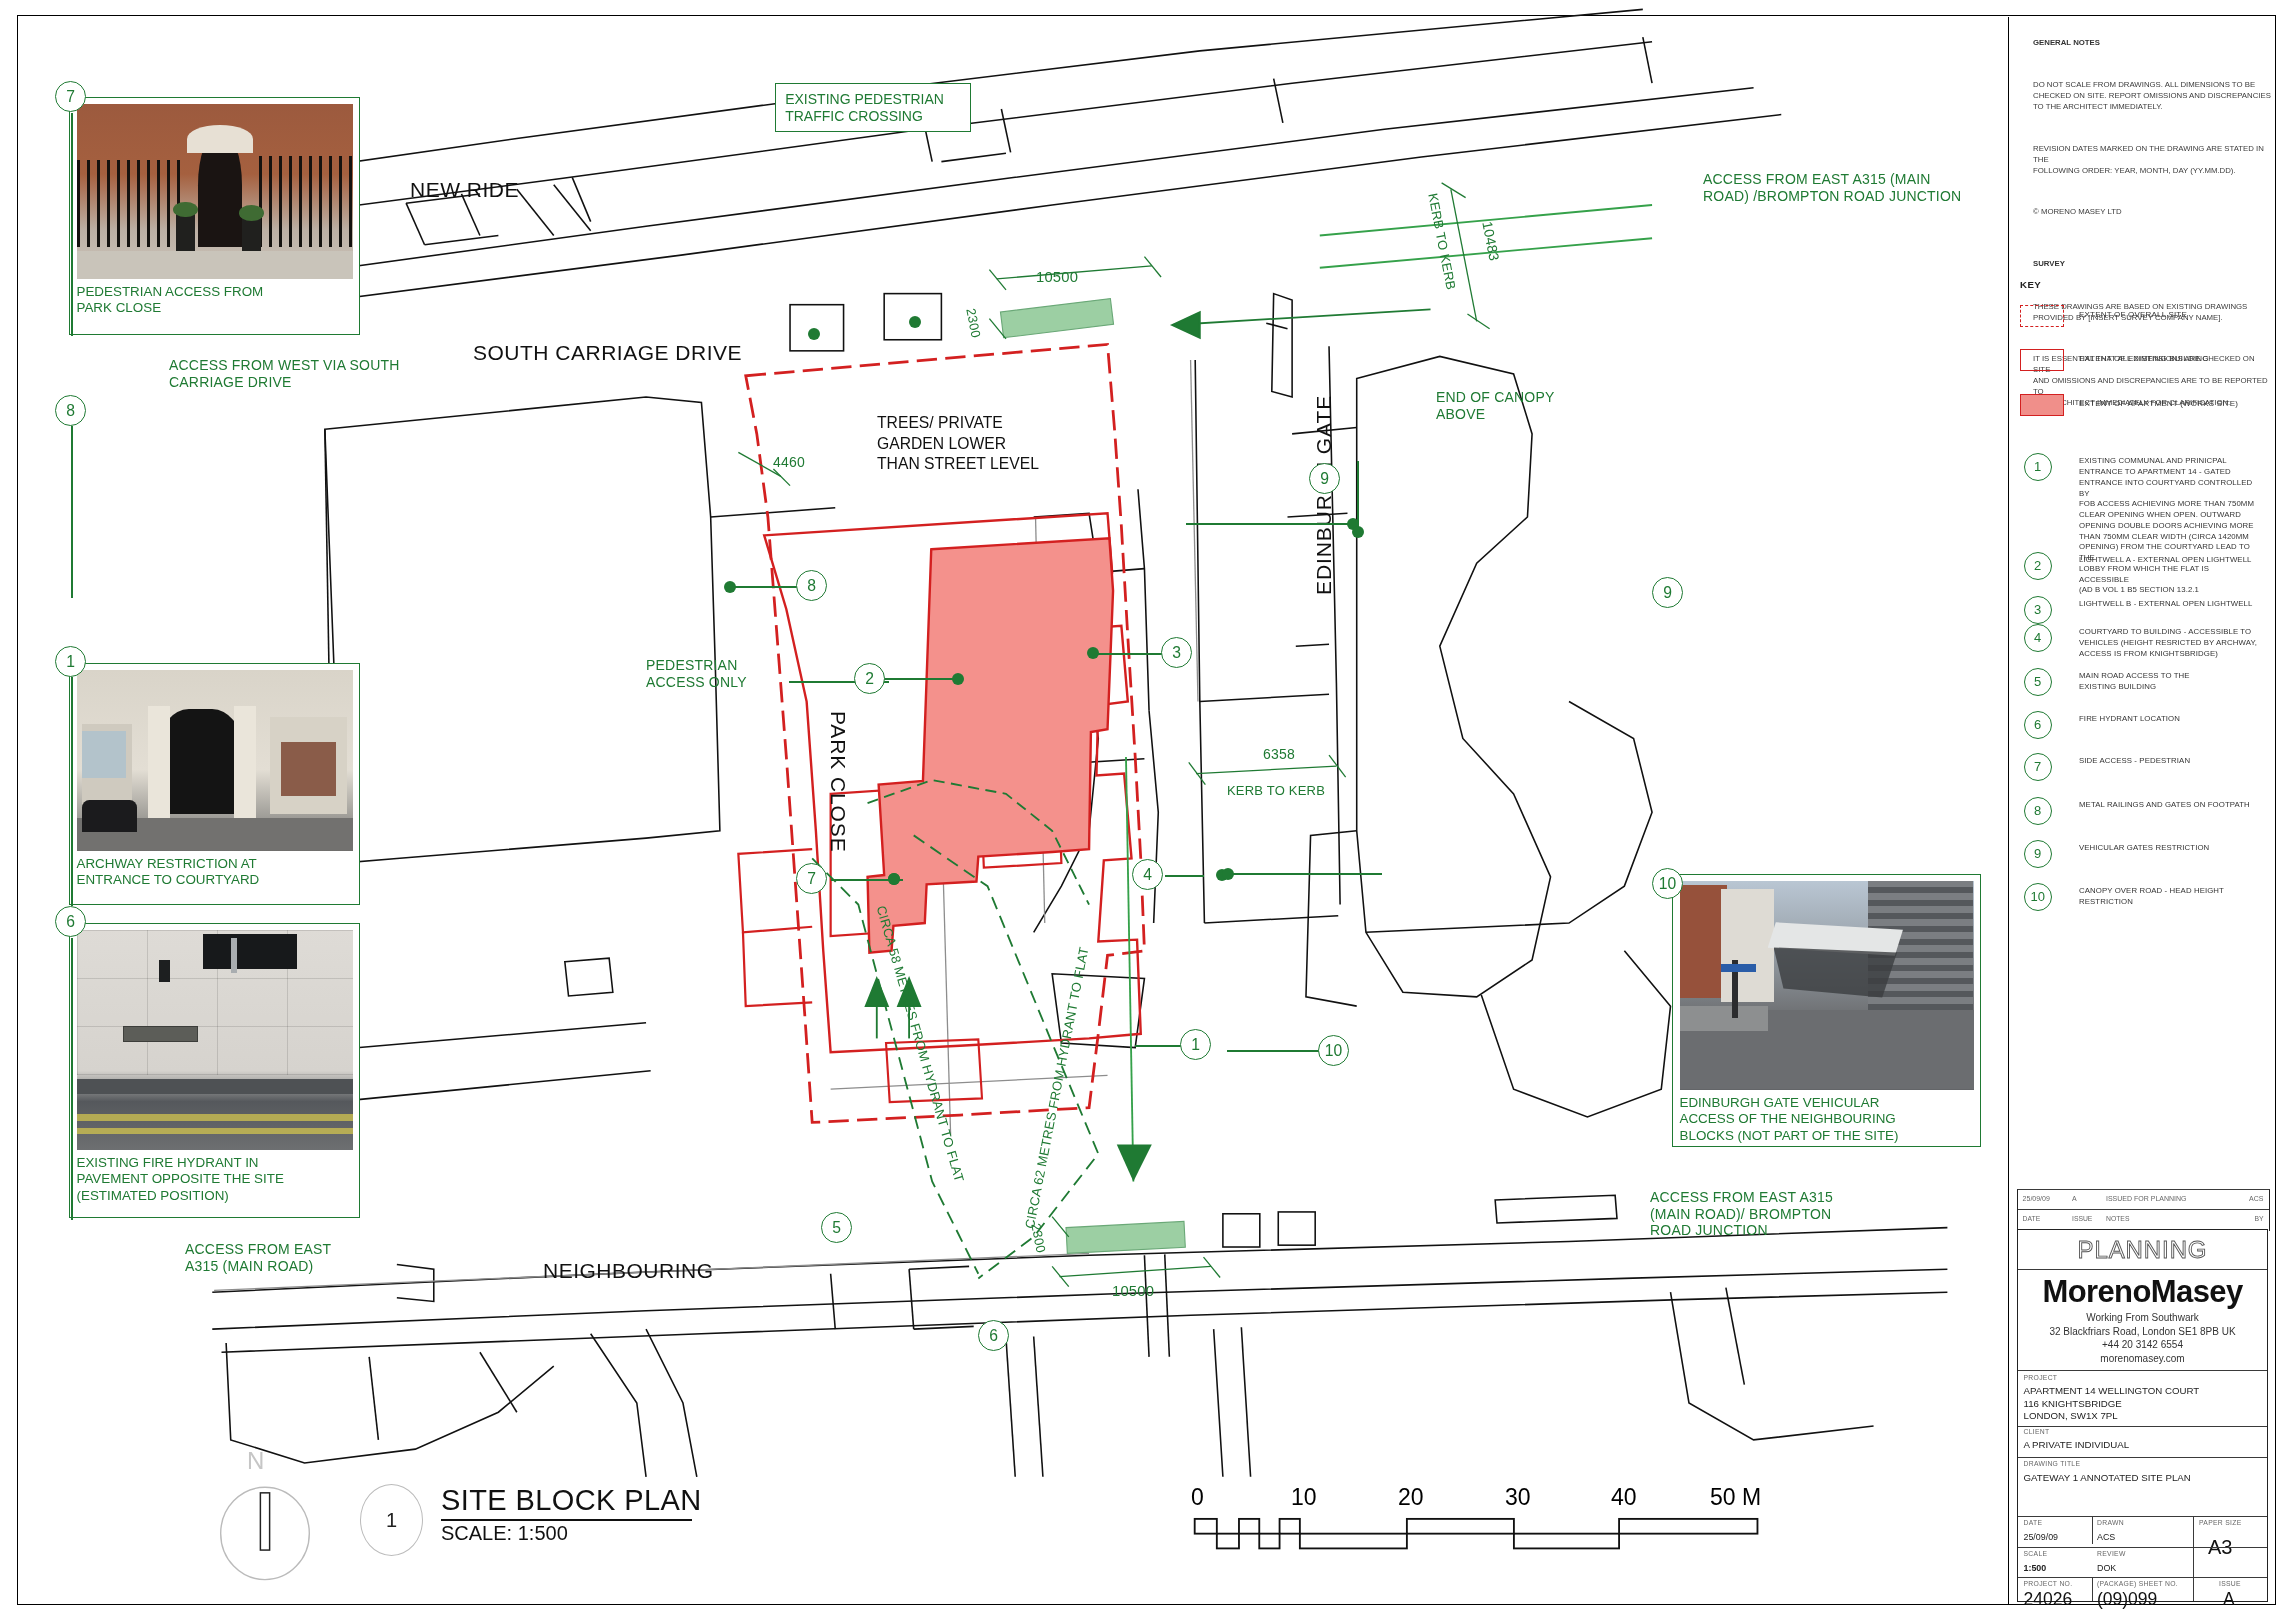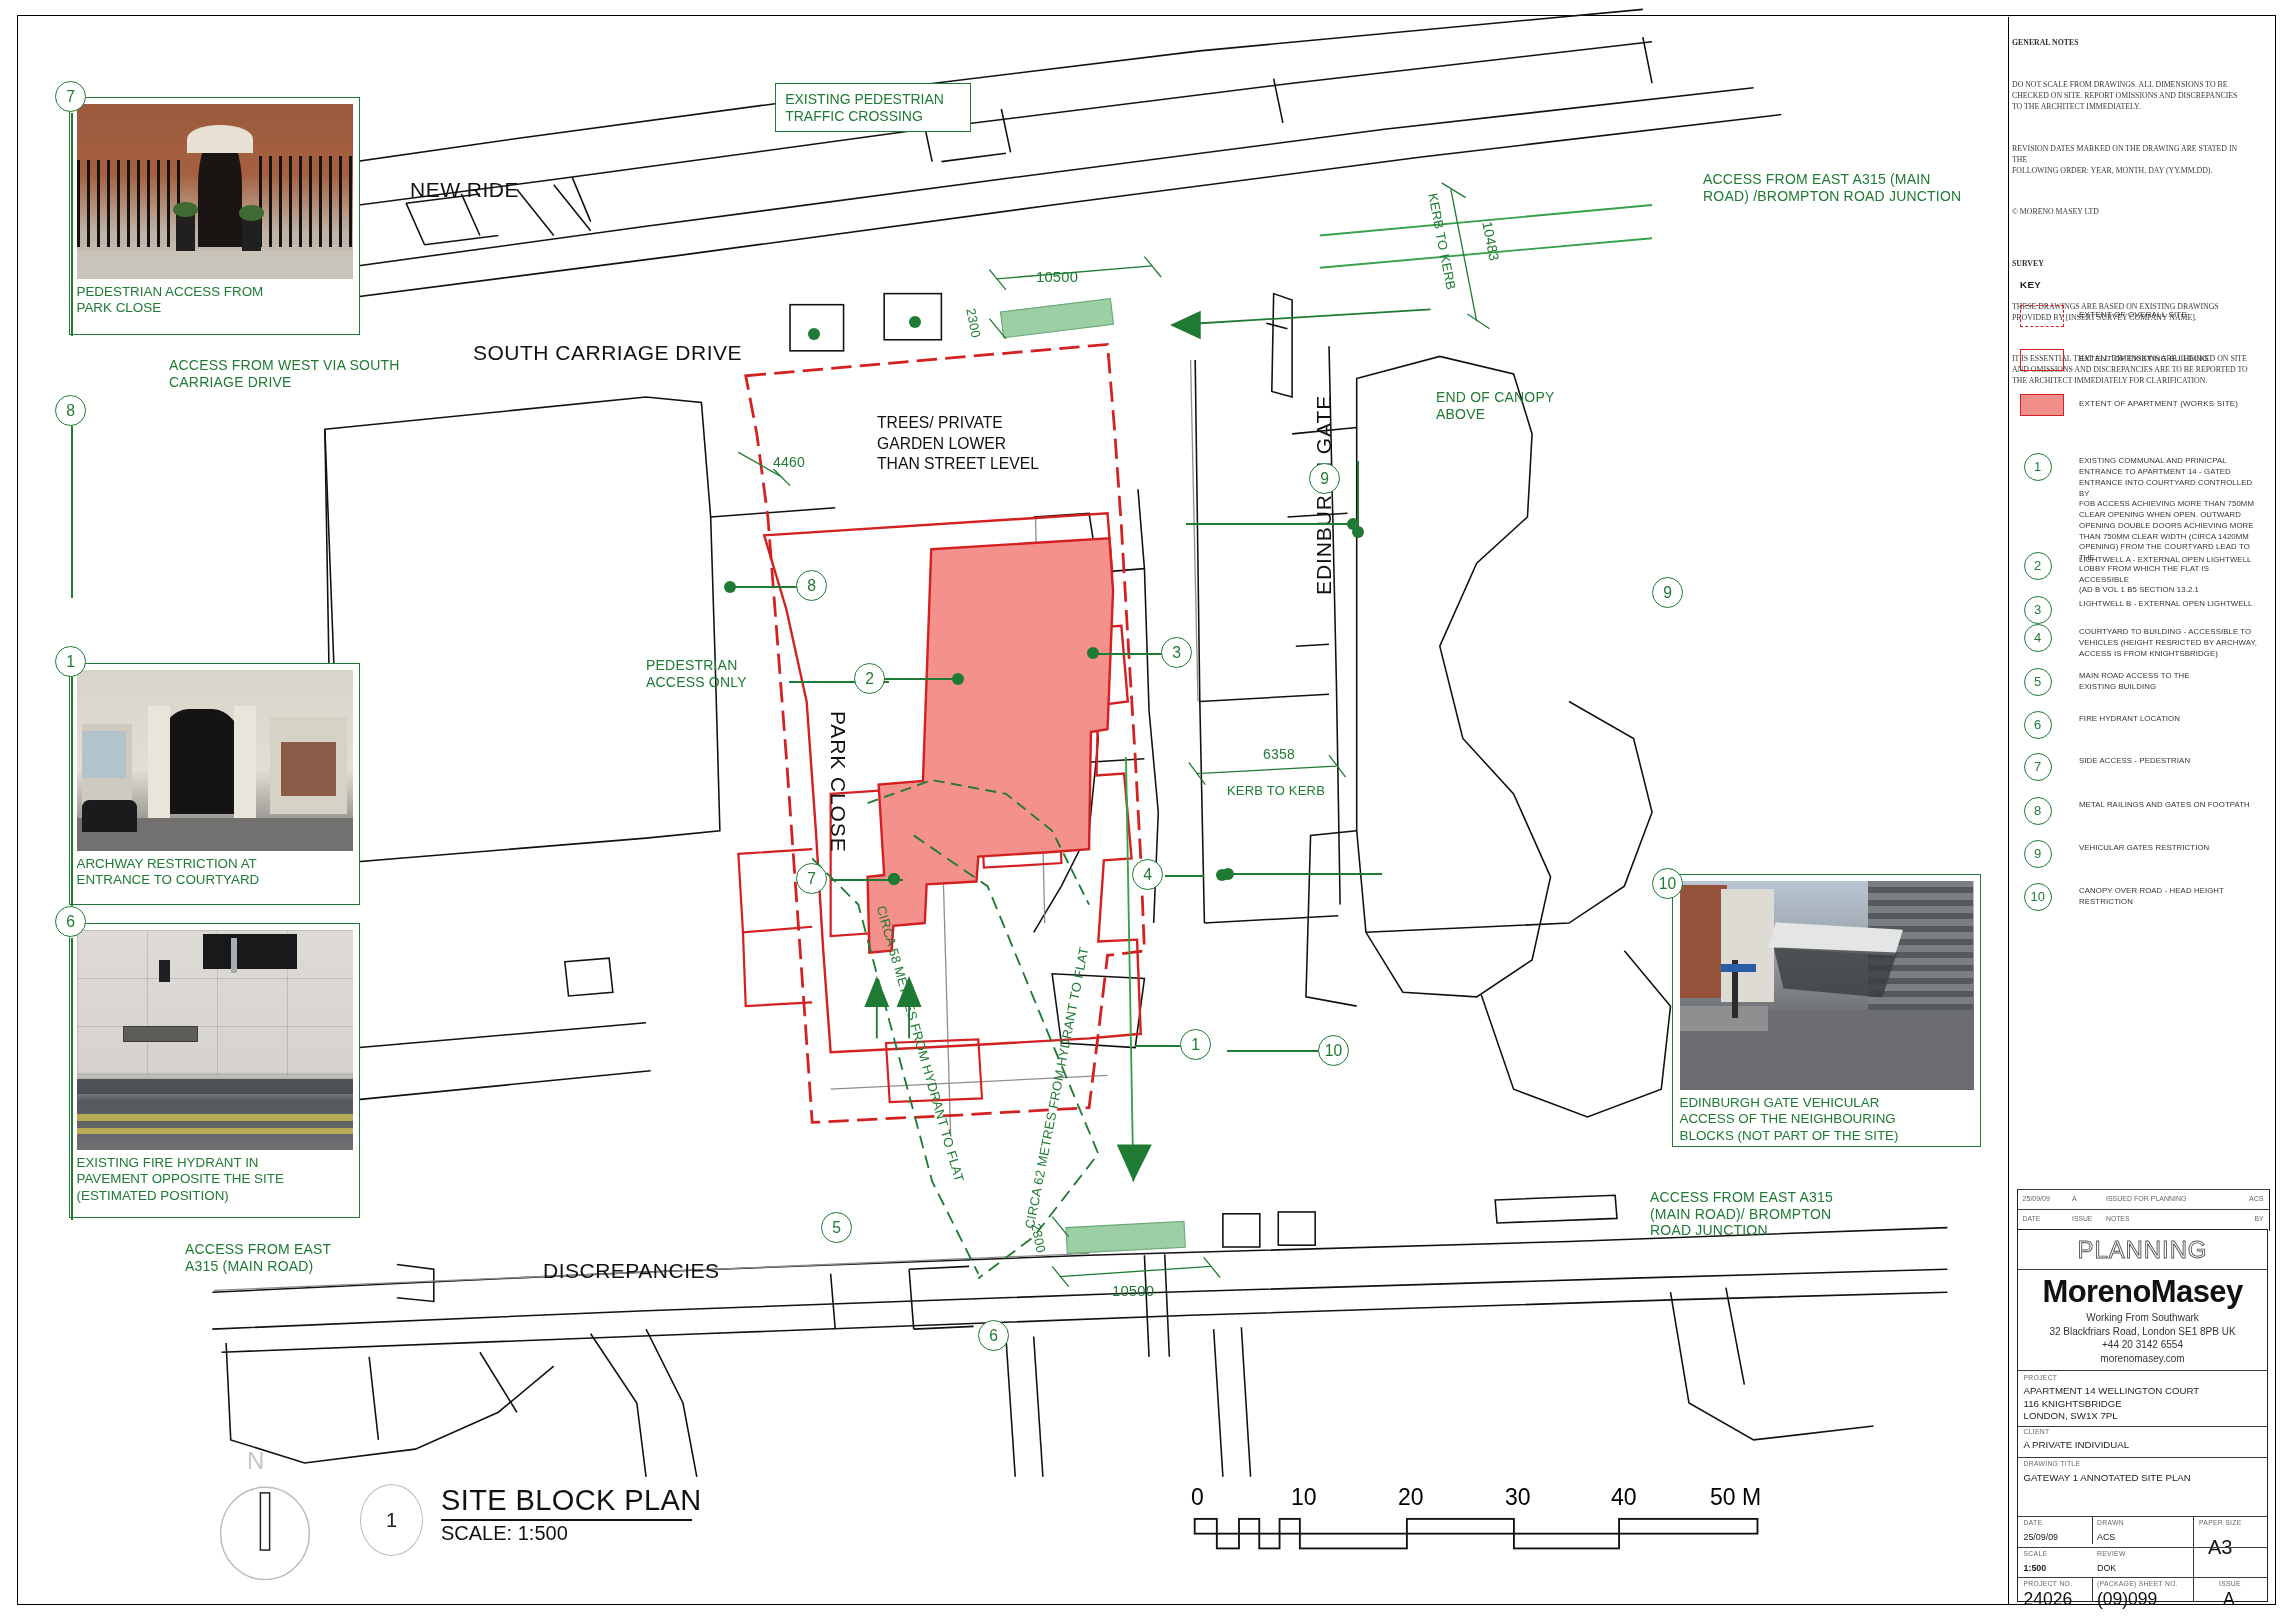--- a/index.html
+++ b/index.html
@@ -107,12 +107,11 @@
   }
   .notes {
     position: absolute;
-    left: 3px; top: 9.2px; width: 238px;
+    left: 24px; top: 9.2px; width: 238px;
     font-size: 7.8px;
     line-height: 1.42;
     color: #3a3a3a;
     white-space: pre-line;
-    font-family: Liberation Serif, serif;
   }
   .notes .hd { font-weight: bold; color:#333; }
   .key-title {

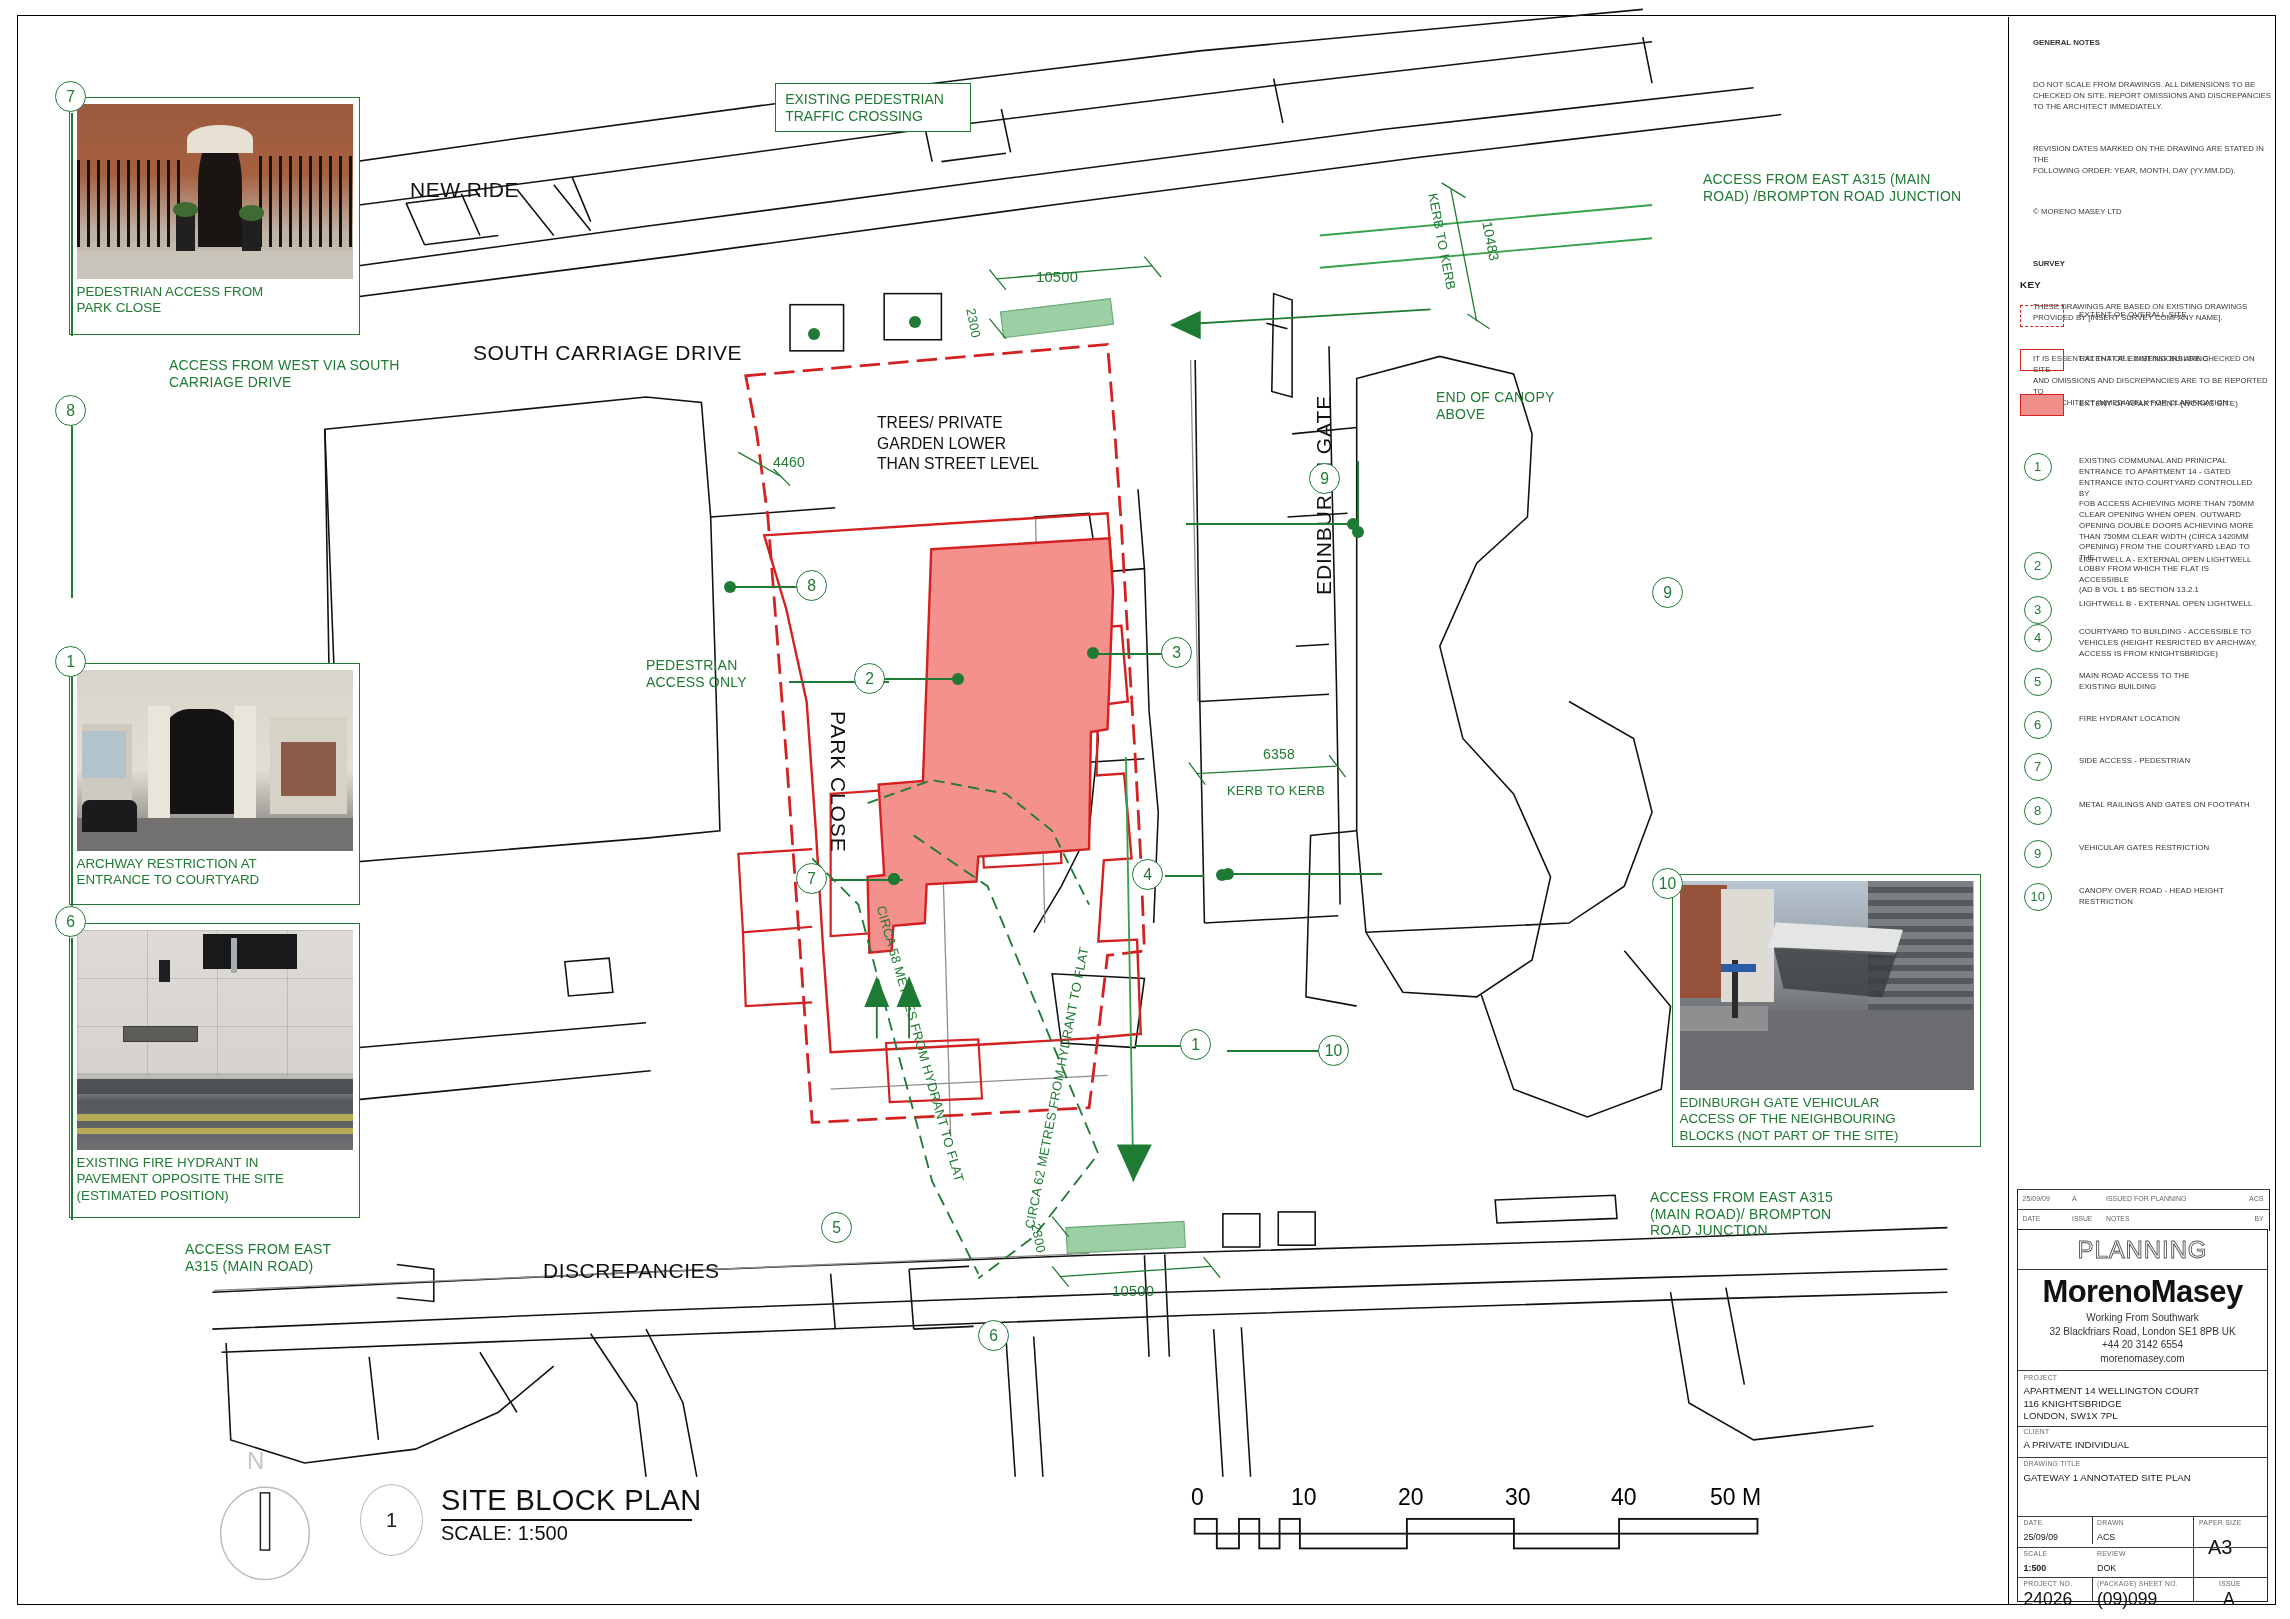--- a/index.html
+++ b/index.html
@@ -350,7 +350,7 @@
   <div class="abs blk-text rotv" style="left:1311px; top:595px; font-size:21px; letter-spacing:0.9px;
               transform:rotate(-90deg); transform-origin:left top;">EDINBURGH GATE</div>
 
-  <div class="abs blk-text" style="left:543px; top:1258px; font-size:21px; letter-spacing:0.5px;">DISCREPANCIES</div>
+  <div class="abs blk-text" style="left:543px; top:1258px; font-size:21px; letter-spacing:0.5px;">NEIGHBOURING</div>
 
   <div class="abs blk-text" style="left:877px; top:413px; font-size:15.7px; line-height:1.32;">TREES/ PRIVATE
 GARDEN LOWER

